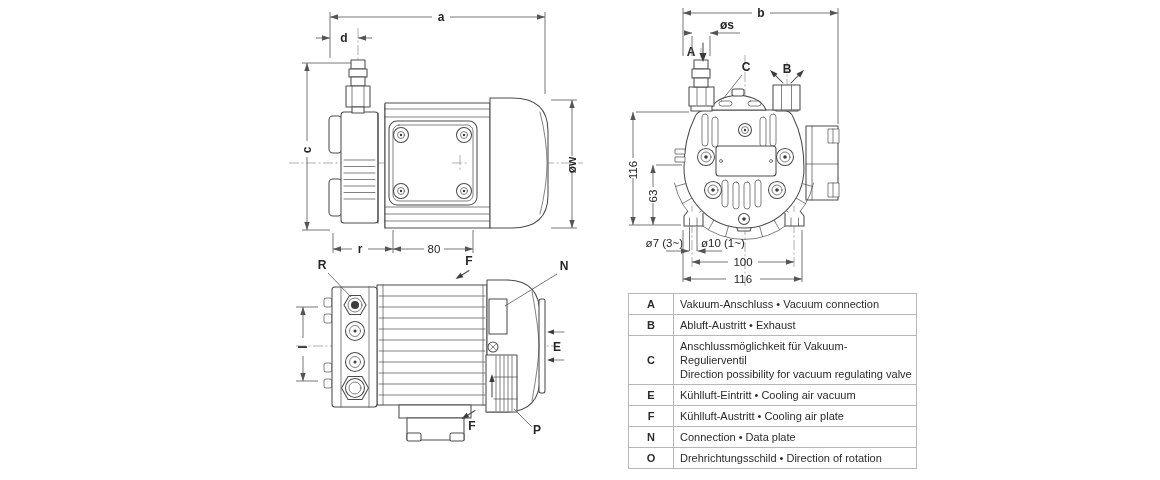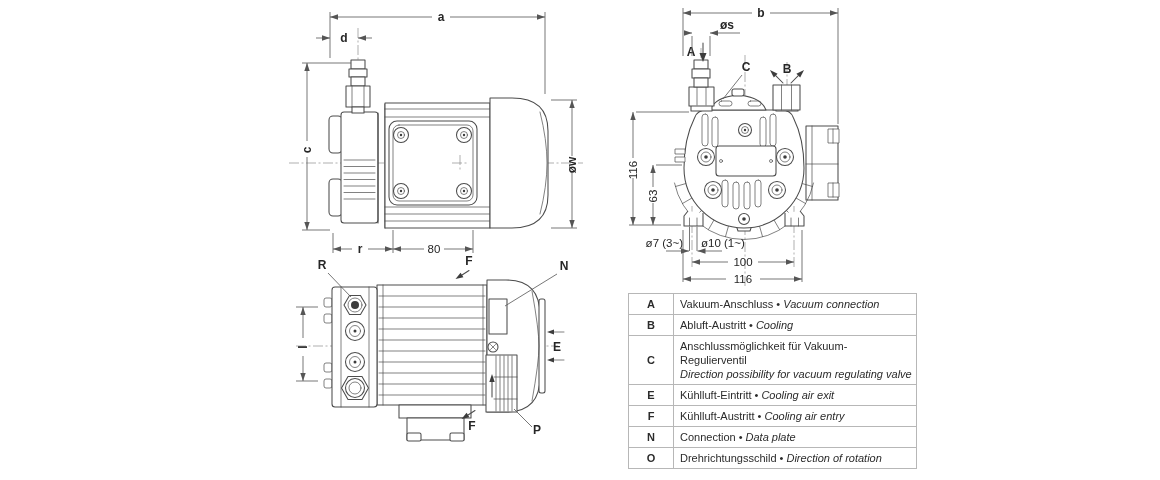--- a/index.html
+++ b/index.html
@@ -26,7 +26,7 @@
   .legend tr:first-child td{border-top:none}
   .legend td.k{width:44px;text-align:center;font-weight:bold;padding:0;border-right:1px solid #b7b7b7}
   .legend td.t{height:14px}
-  .legend .en{font-style:italic}
+  .legend .en{}
   .legend .sep{margin:0 3px}
   .legend .sep:empty{display:none}
   .legend td.two-line .en{display:block}

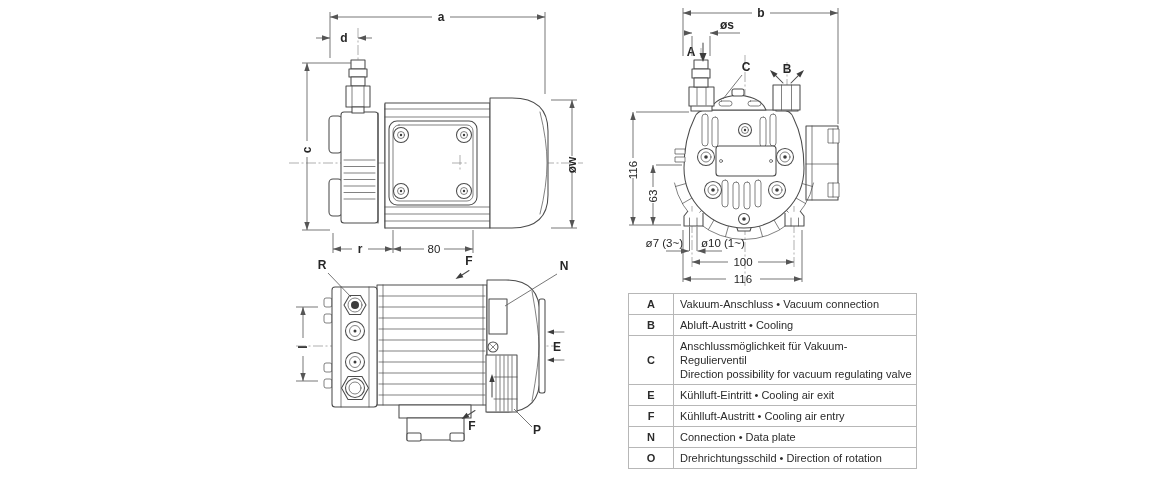--- a/index.html
+++ b/index.html
@@ -342,7 +342,7 @@
       </tr>
       <tr>
         <td class="k">B</td>
-        <td class="t"><span class="de">Abluft-Austritt</span><span class="sep">•</span><span class="en">Cooling</span></td>
+        <td class="t"><span class="de">Abluft-Austritt</span><span class="sep">•</span><span class="en">Exhaust</span></td>
       </tr>
       <tr>
         <td class="k">C</td>

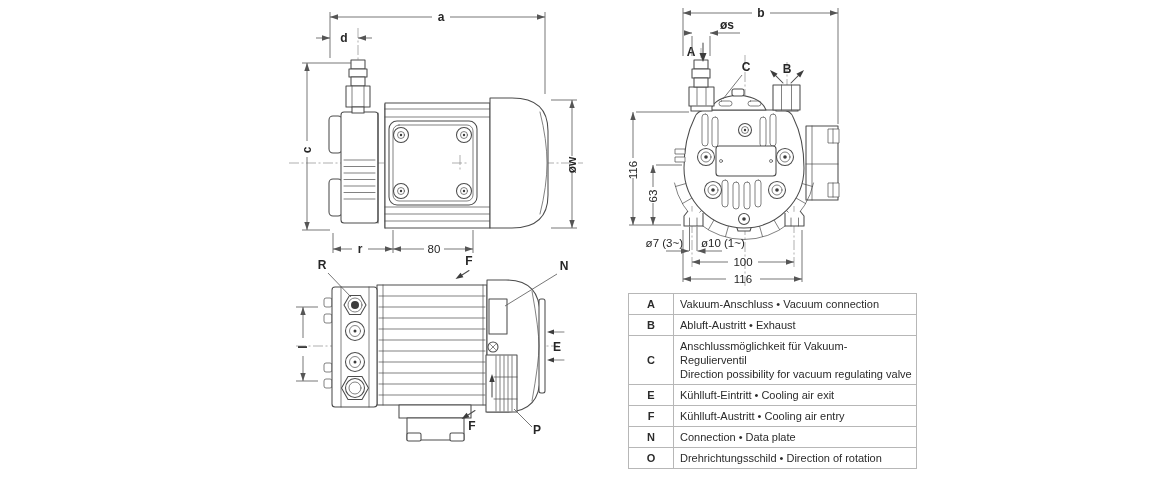--- a/index.html
+++ b/index.html
@@ -350,7 +350,7 @@
       </tr>
       <tr>
         <td class="k">E</td>
-        <td class="t"><span class="de">Kühlluft-Eintritt</span><span class="sep">•</span><span class="en">Cooling air exit</span></td>
+        <td class="t"><span class="de">Kühlluft-Eintritt</span><span class="sep">•</span><span class="en">Cooling air vacuum</span></td>
       </tr>
       <tr>
         <td class="k">F</td>

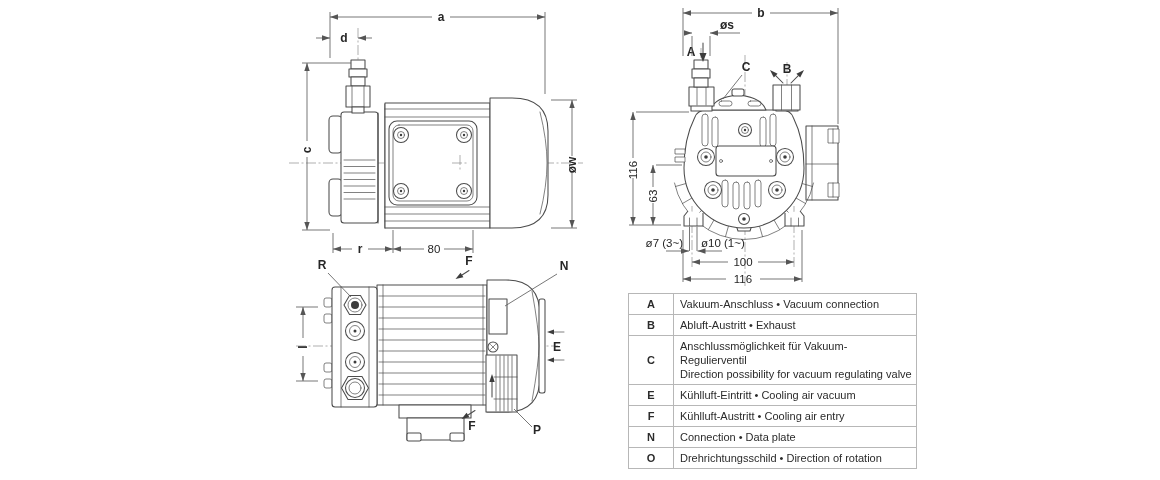--- a/index.html
+++ b/index.html
@@ -354,7 +354,7 @@
       </tr>
       <tr>
         <td class="k">F</td>
-        <td class="t"><span class="de">Kühlluft-Austritt</span><span class="sep">•</span><span class="en">Cooling air entry</span></td>
+        <td class="t"><span class="de">Kühlluft-Austritt</span><span class="sep">•</span><span class="en">Cooling air plate</span></td>
       </tr>
       <tr>
         <td class="k">N</td>

